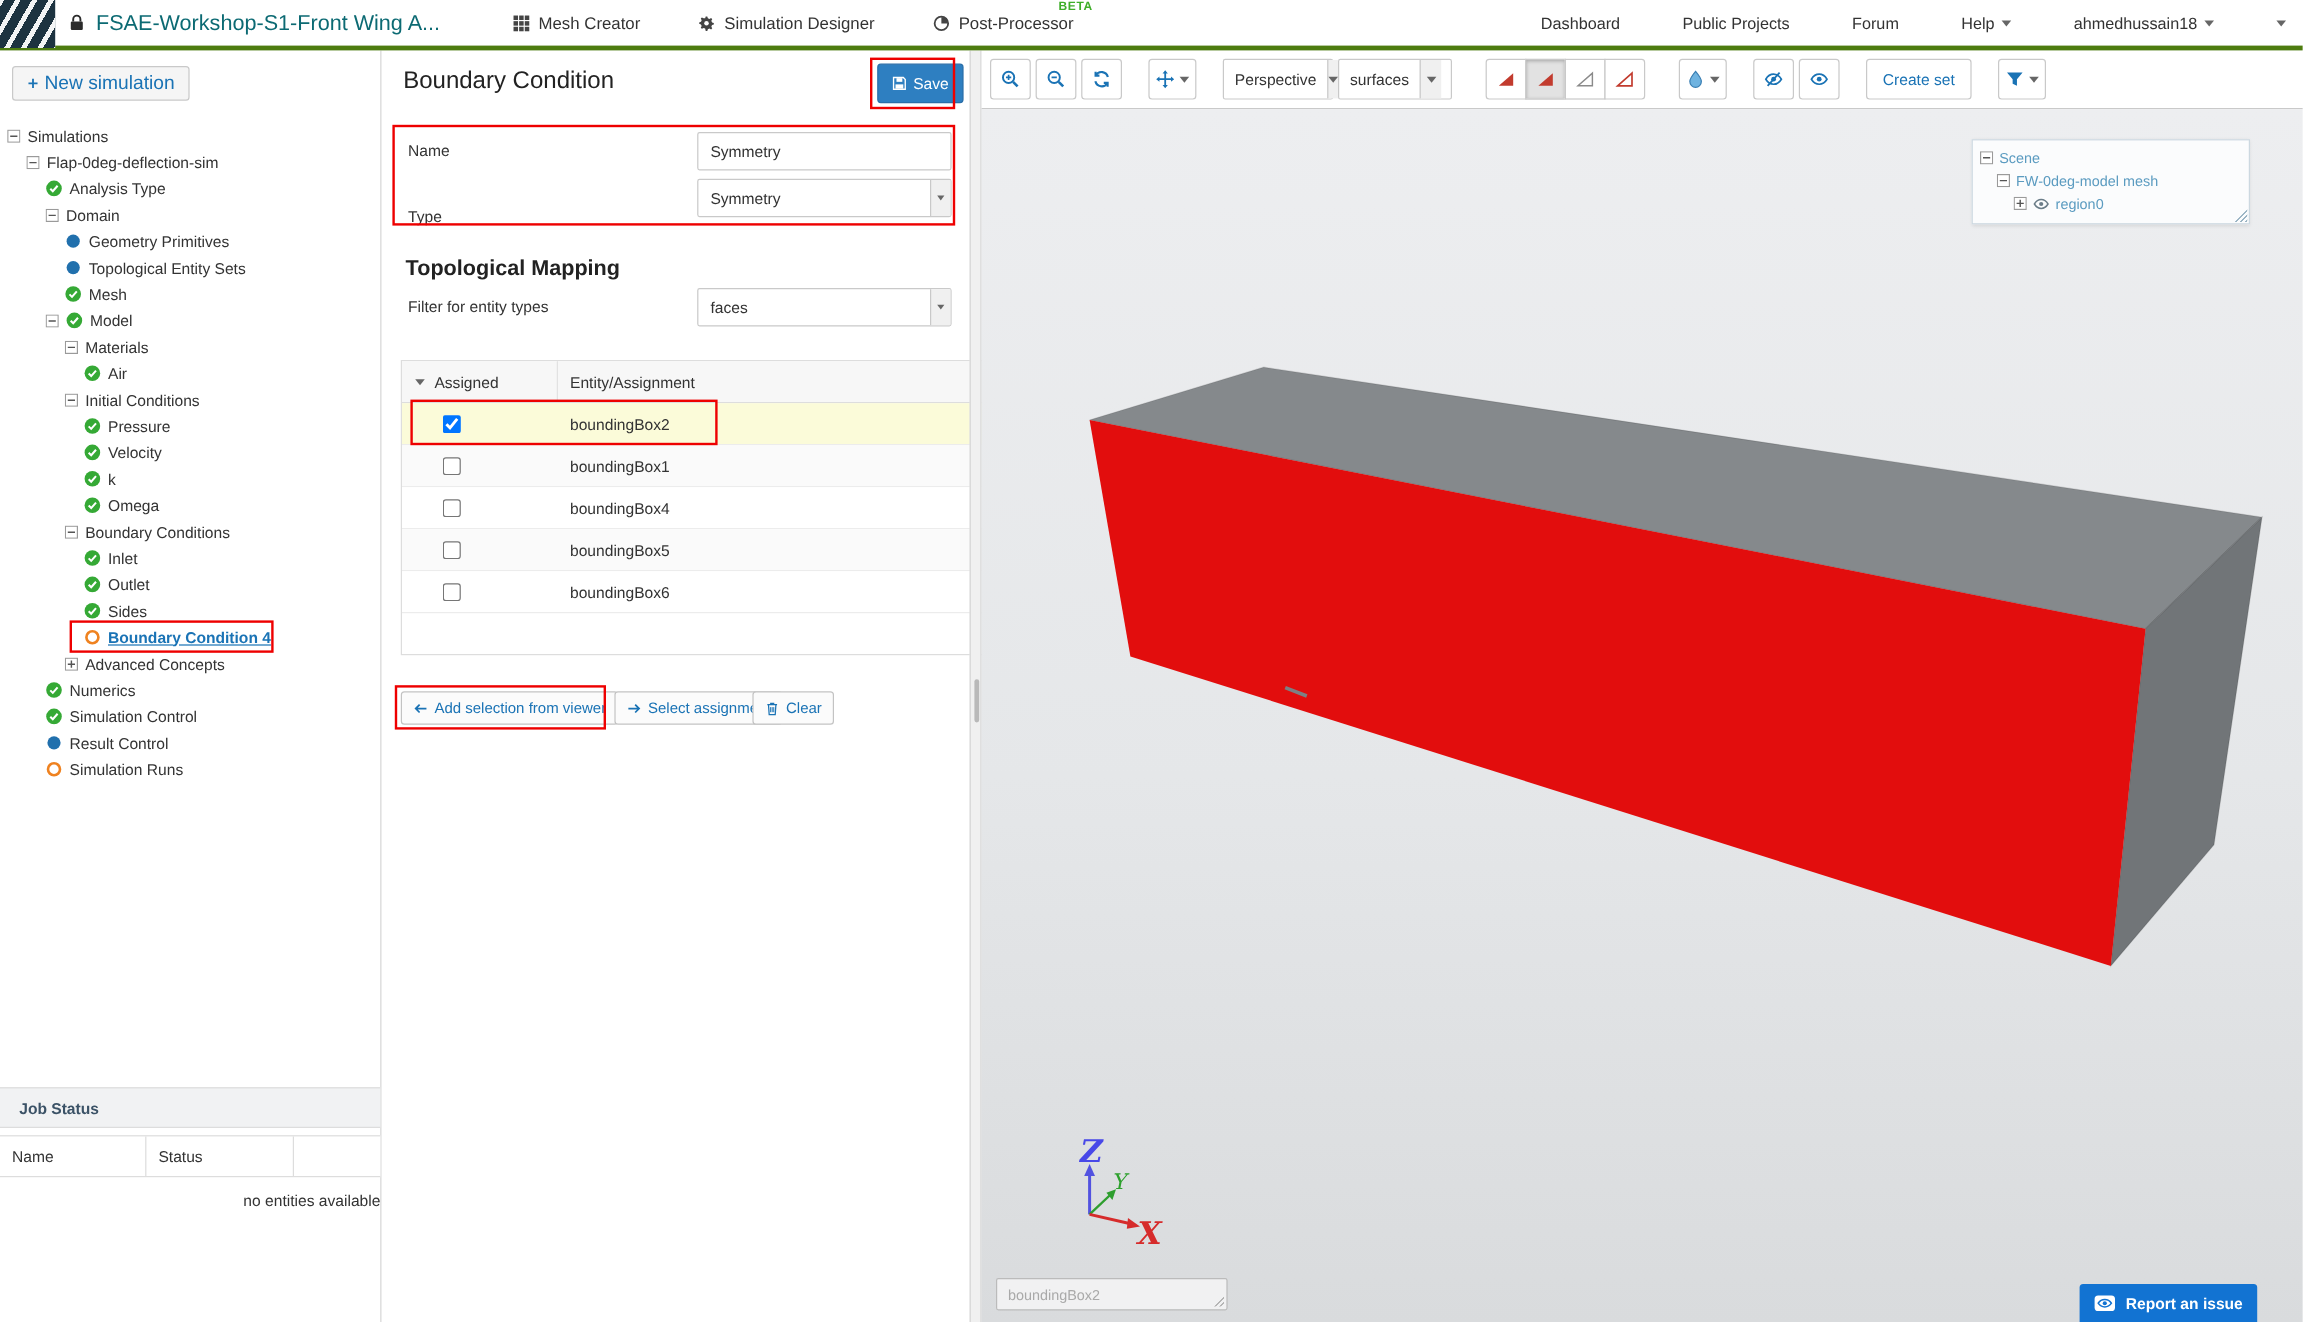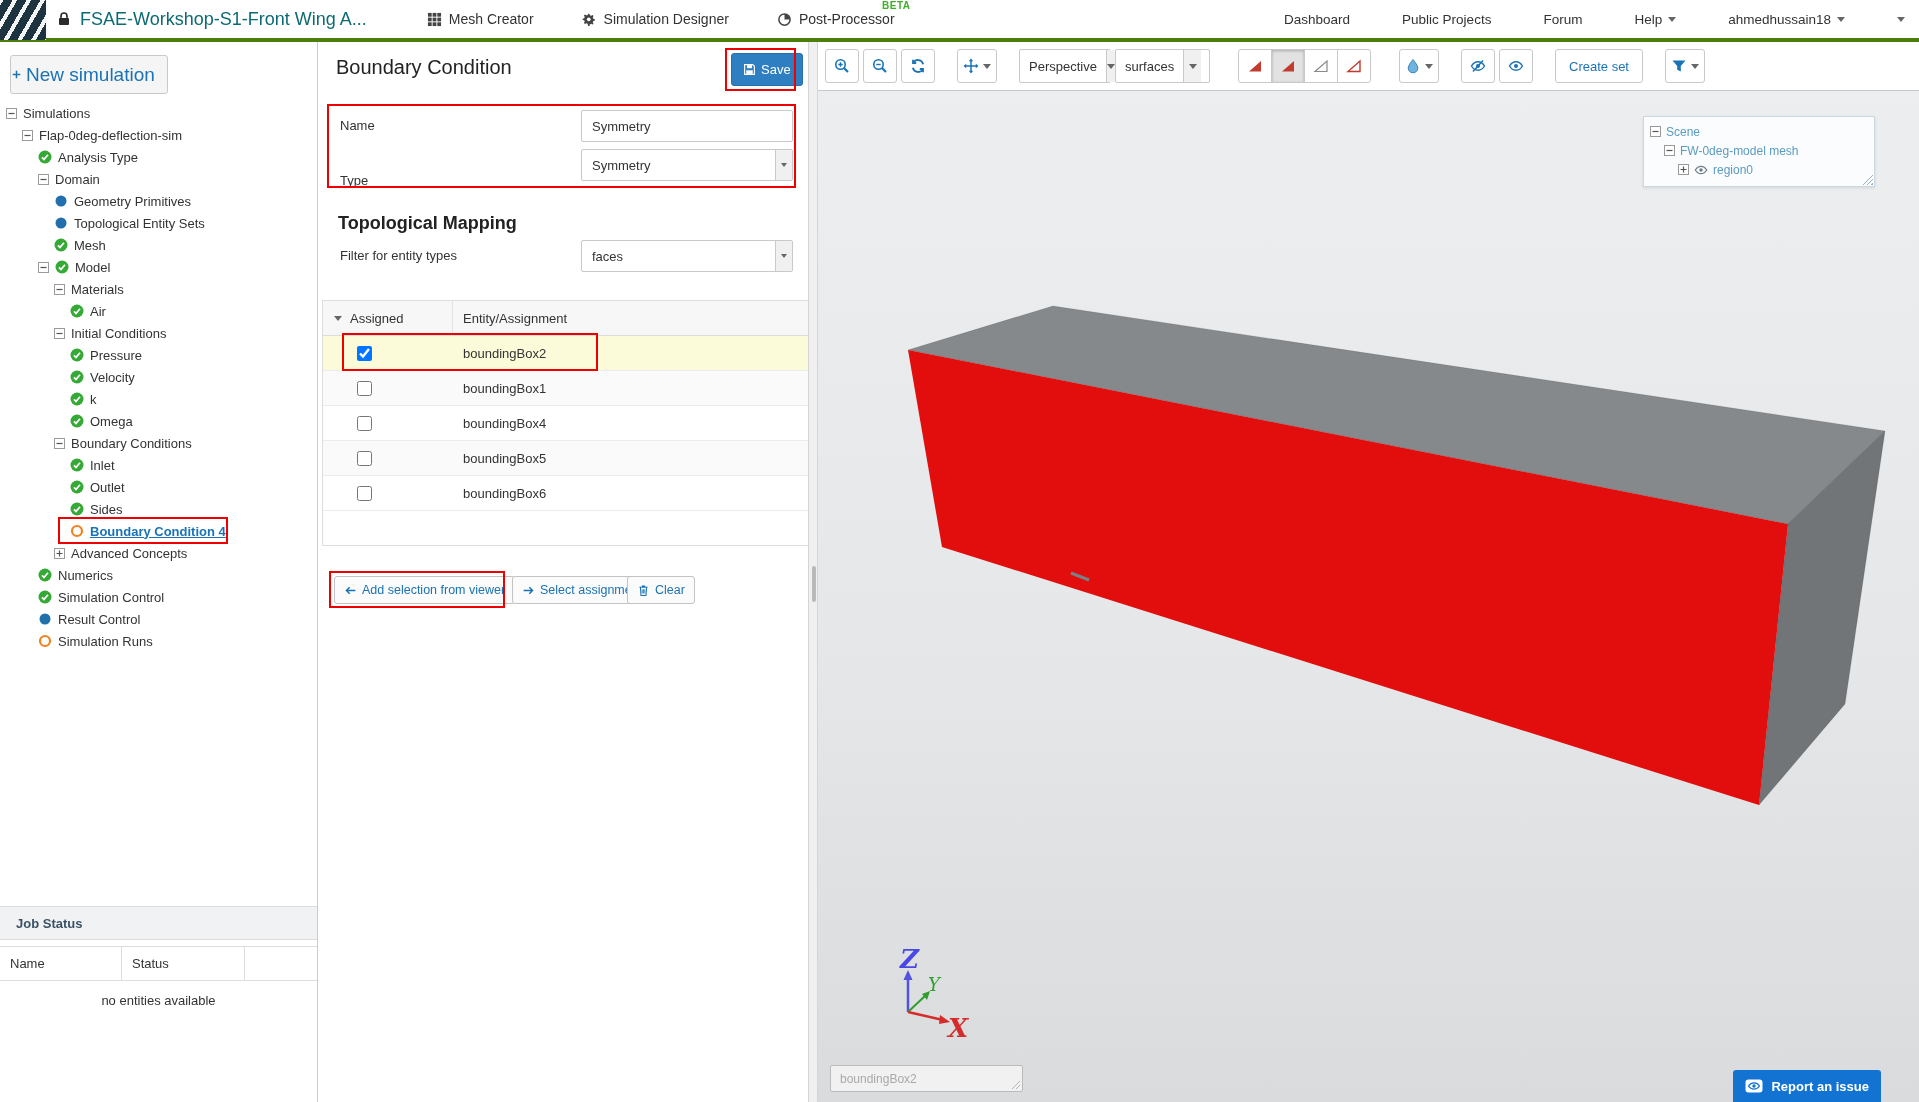--- a/index.html
+++ b/index.html
@@ -23,7 +23,7 @@
 
   
   .sidebar{position:absolute;top:42px;left:0;width:318px;bottom:0;background:#fff;border-right:1px solid #ccc;}
-  .new-sim-btn{position:absolute;top:13px;left:10px;height:39px;padding:0 12px 0 0;background:#f5f5f5;border:1px solid #c9c9c9;border-radius:3px;color:#1a73b5;font-size:19px;display:flex;align-items:center;gap:4px;cursor:pointer;}
+  .new-sim-btn{position:absolute;top:13px;left:10px;height:29px;padding:0 12px 0 11px;background:#f5f5f5;border:1px solid #c9c9c9;border-radius:3px;color:#1a73b5;font-size:16px;display:flex;align-items:center;gap:4px;cursor:pointer;}
   .new-sim-btn .ic{width:11px;height:11px;}
   .tree{position:absolute;top:60px;left:0;right:0;}
   .trow{height:22px;display:flex;align-items:center;gap:6px;font-size:13px;cursor:pointer;white-space:nowrap;}

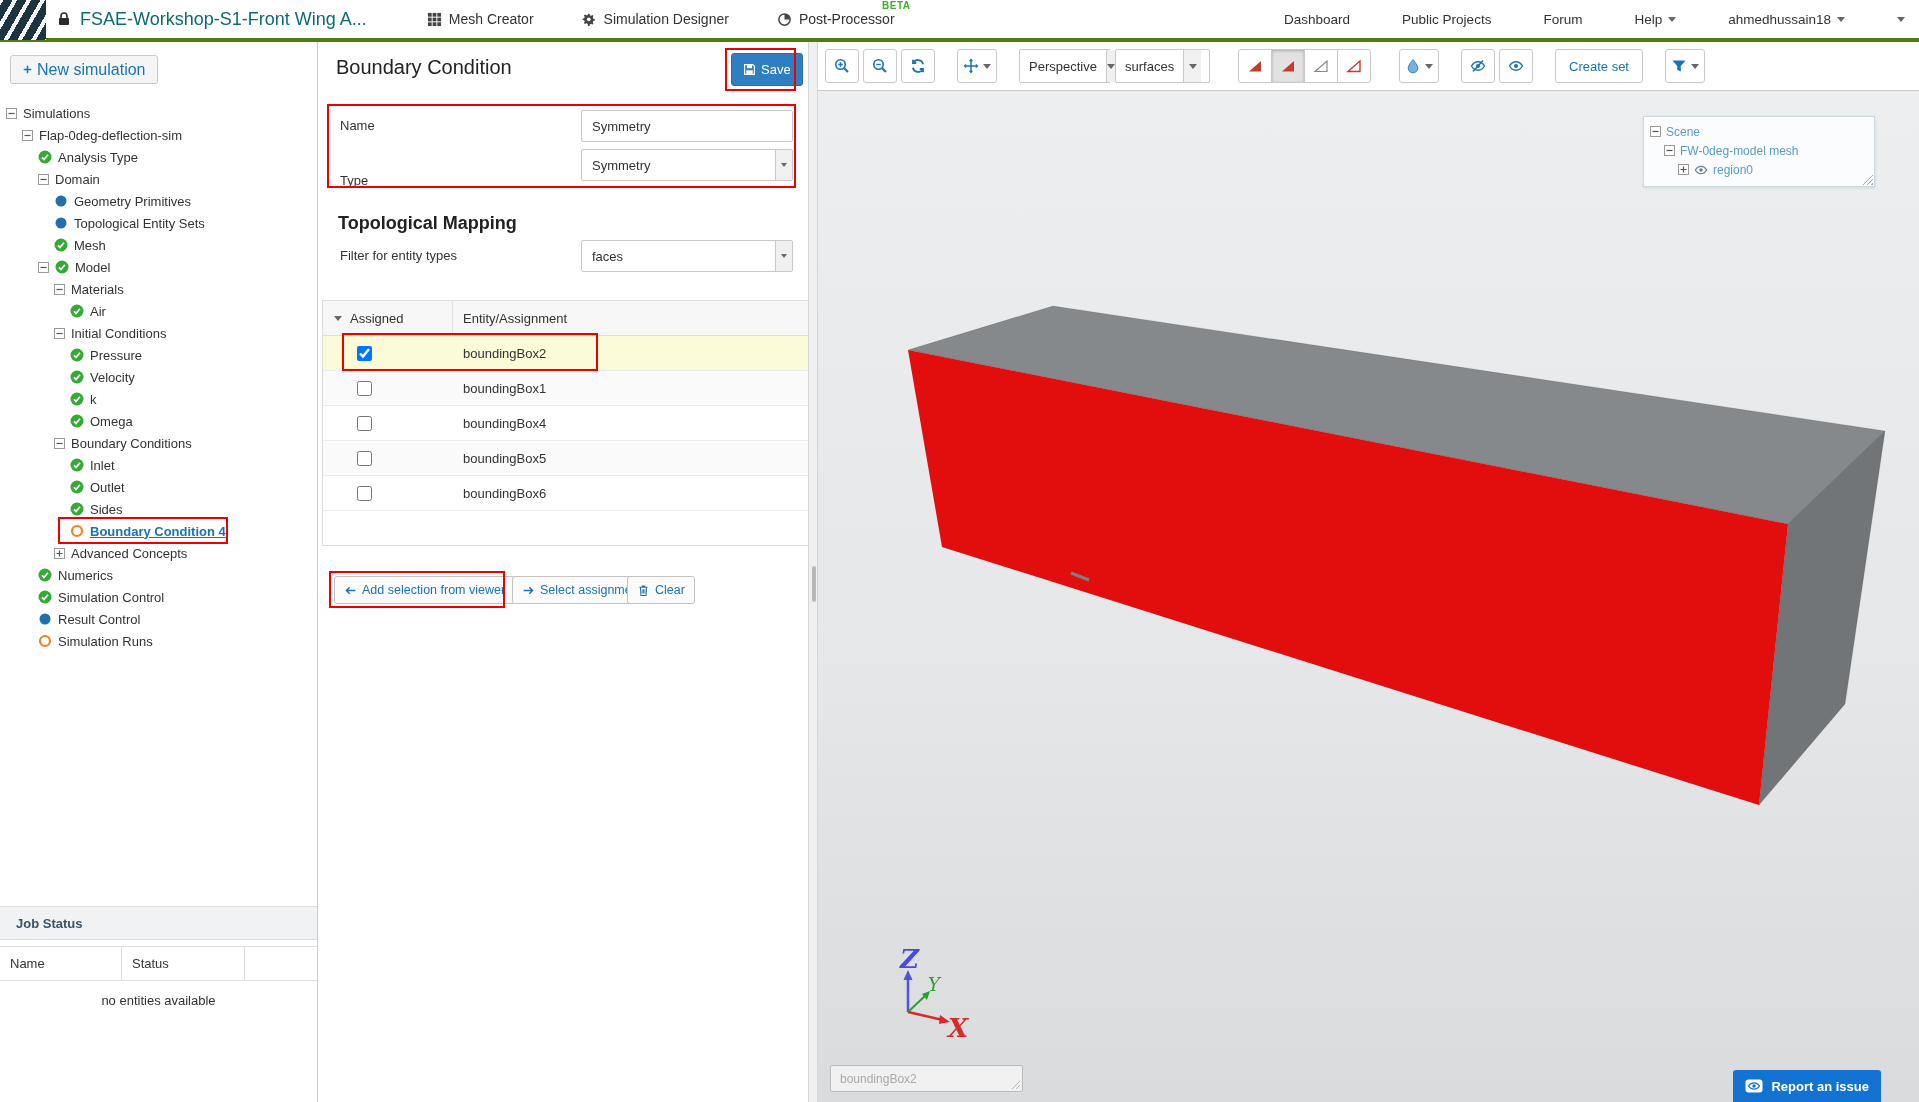--- a/index.html
+++ b/index.html
@@ -54,7 +54,7 @@
   .fselect .dd .caret{border-top-width:4px;border-left-width:3.5px;border-right-width:3.5px;}
   .section-title{position:absolute;left:20px;top:171px;font-size:18px;font-weight:bold;color:#222;}
 
-  .tbl{position:absolute;left:4px;top:258px;width:528px;height:246px;border:1px solid #ddd;}
+  .tbl{position:absolute;left:16px;top:258px;width:528px;height:246px;border:1px solid #ddd;}
   .tbl-head{height:35px;background:#f7f7f7;border-bottom:1px solid #ddd;display:flex;align-items:center;font-size:13px;color:#333;}
   .th-assigned{width:130px;display:flex;align-items:center;gap:8px;padding-left:11px;border-right:1px solid #e2e2e2;height:100%;}
   .th-entity{padding-left:10px;}

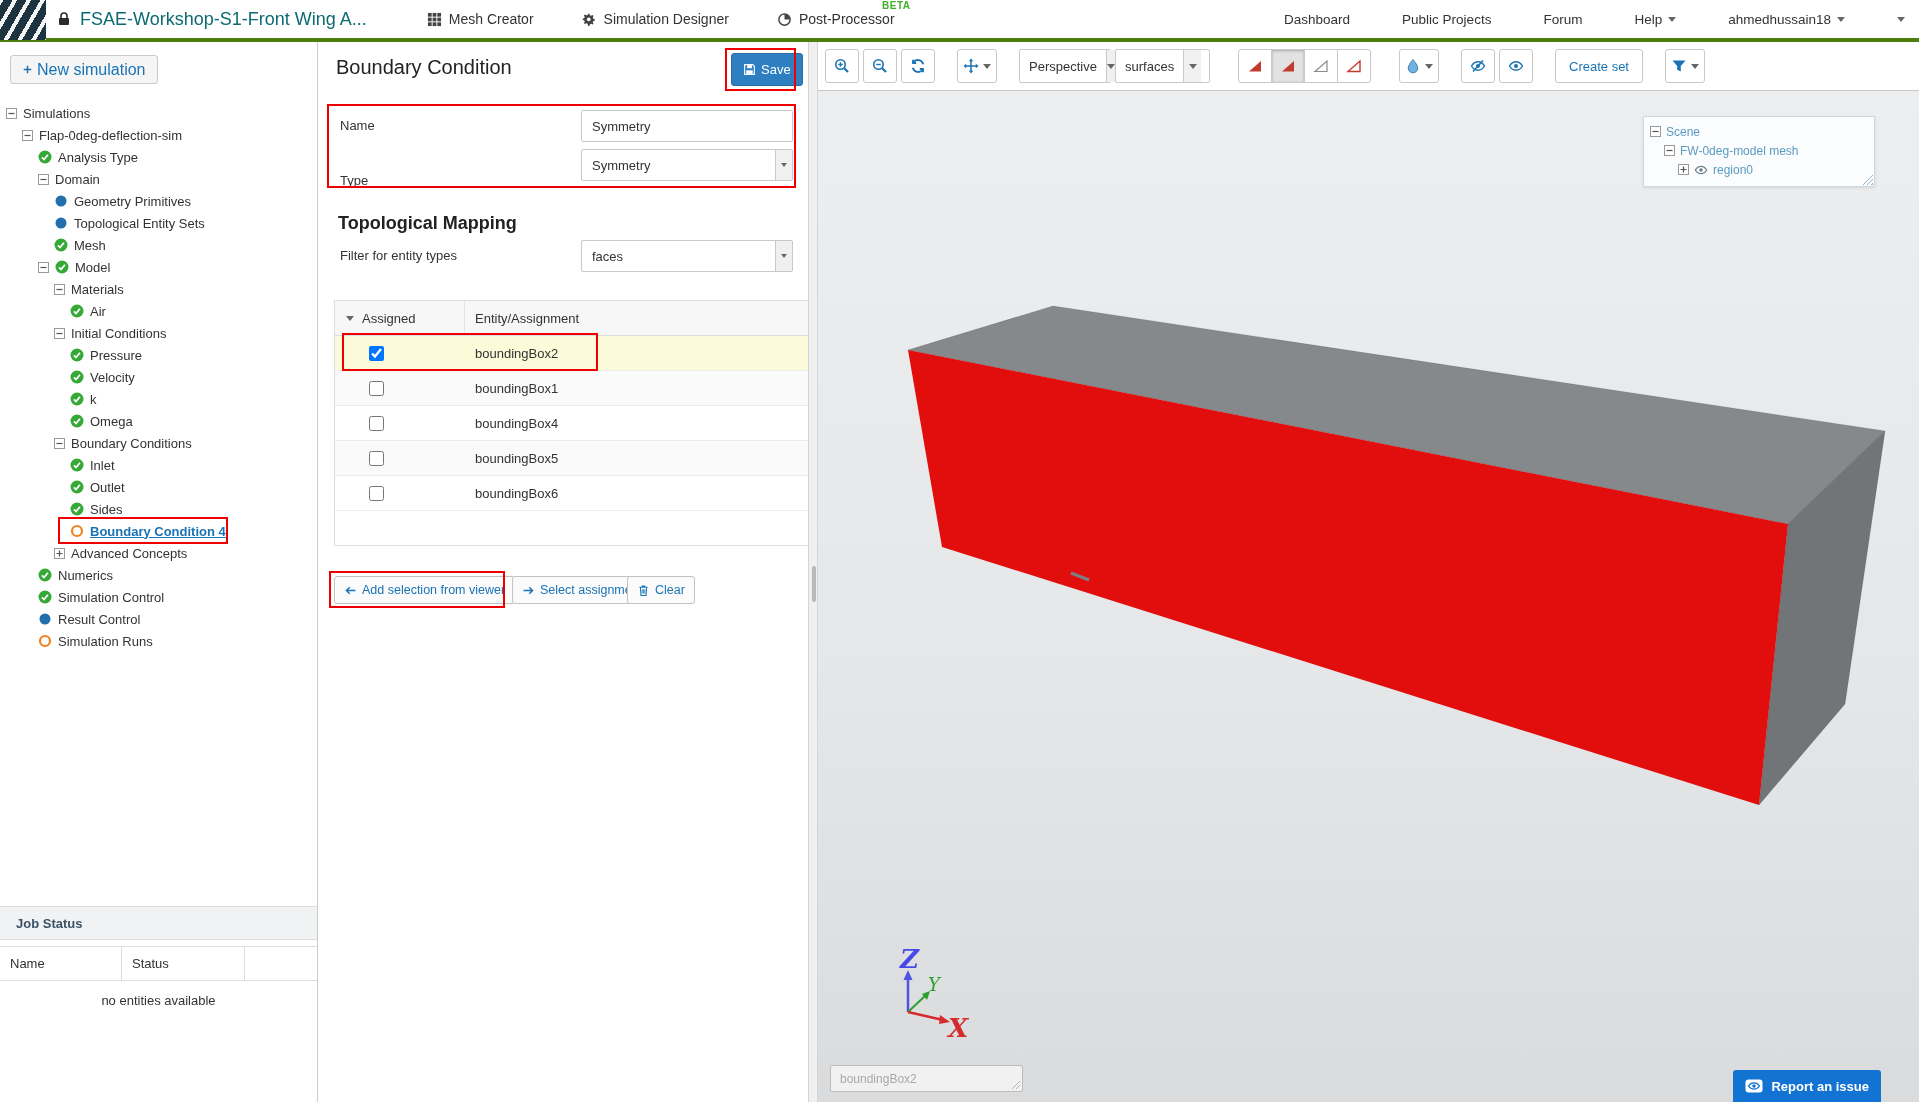--- a/index.html
+++ b/index.html
@@ -39,7 +39,7 @@
   .js-table{display:flex;height:35px;border-bottom:1px solid #ddd;background:#fff;margin-top:6px;border-top:1px solid #ddd;}
   .js-cell{border-right:1px solid #ddd;display:flex;align-items:center;padding-left:10px;font-size:13px;color:#333;}
   .js-name{width:122px}.js-status{width:123px}.js-rest{flex:1;border-right:none;}
-  .js-empty{text-align:center;font-size:13px;color:#333;padding-top:12px;}
+  .js-empty{text-align:right;font-size:13px;color:#333;padding-top:12px;}
 
   
   .panel{position:absolute;top:42px;left:318px;width:490px;bottom:0;background:#fff;}

